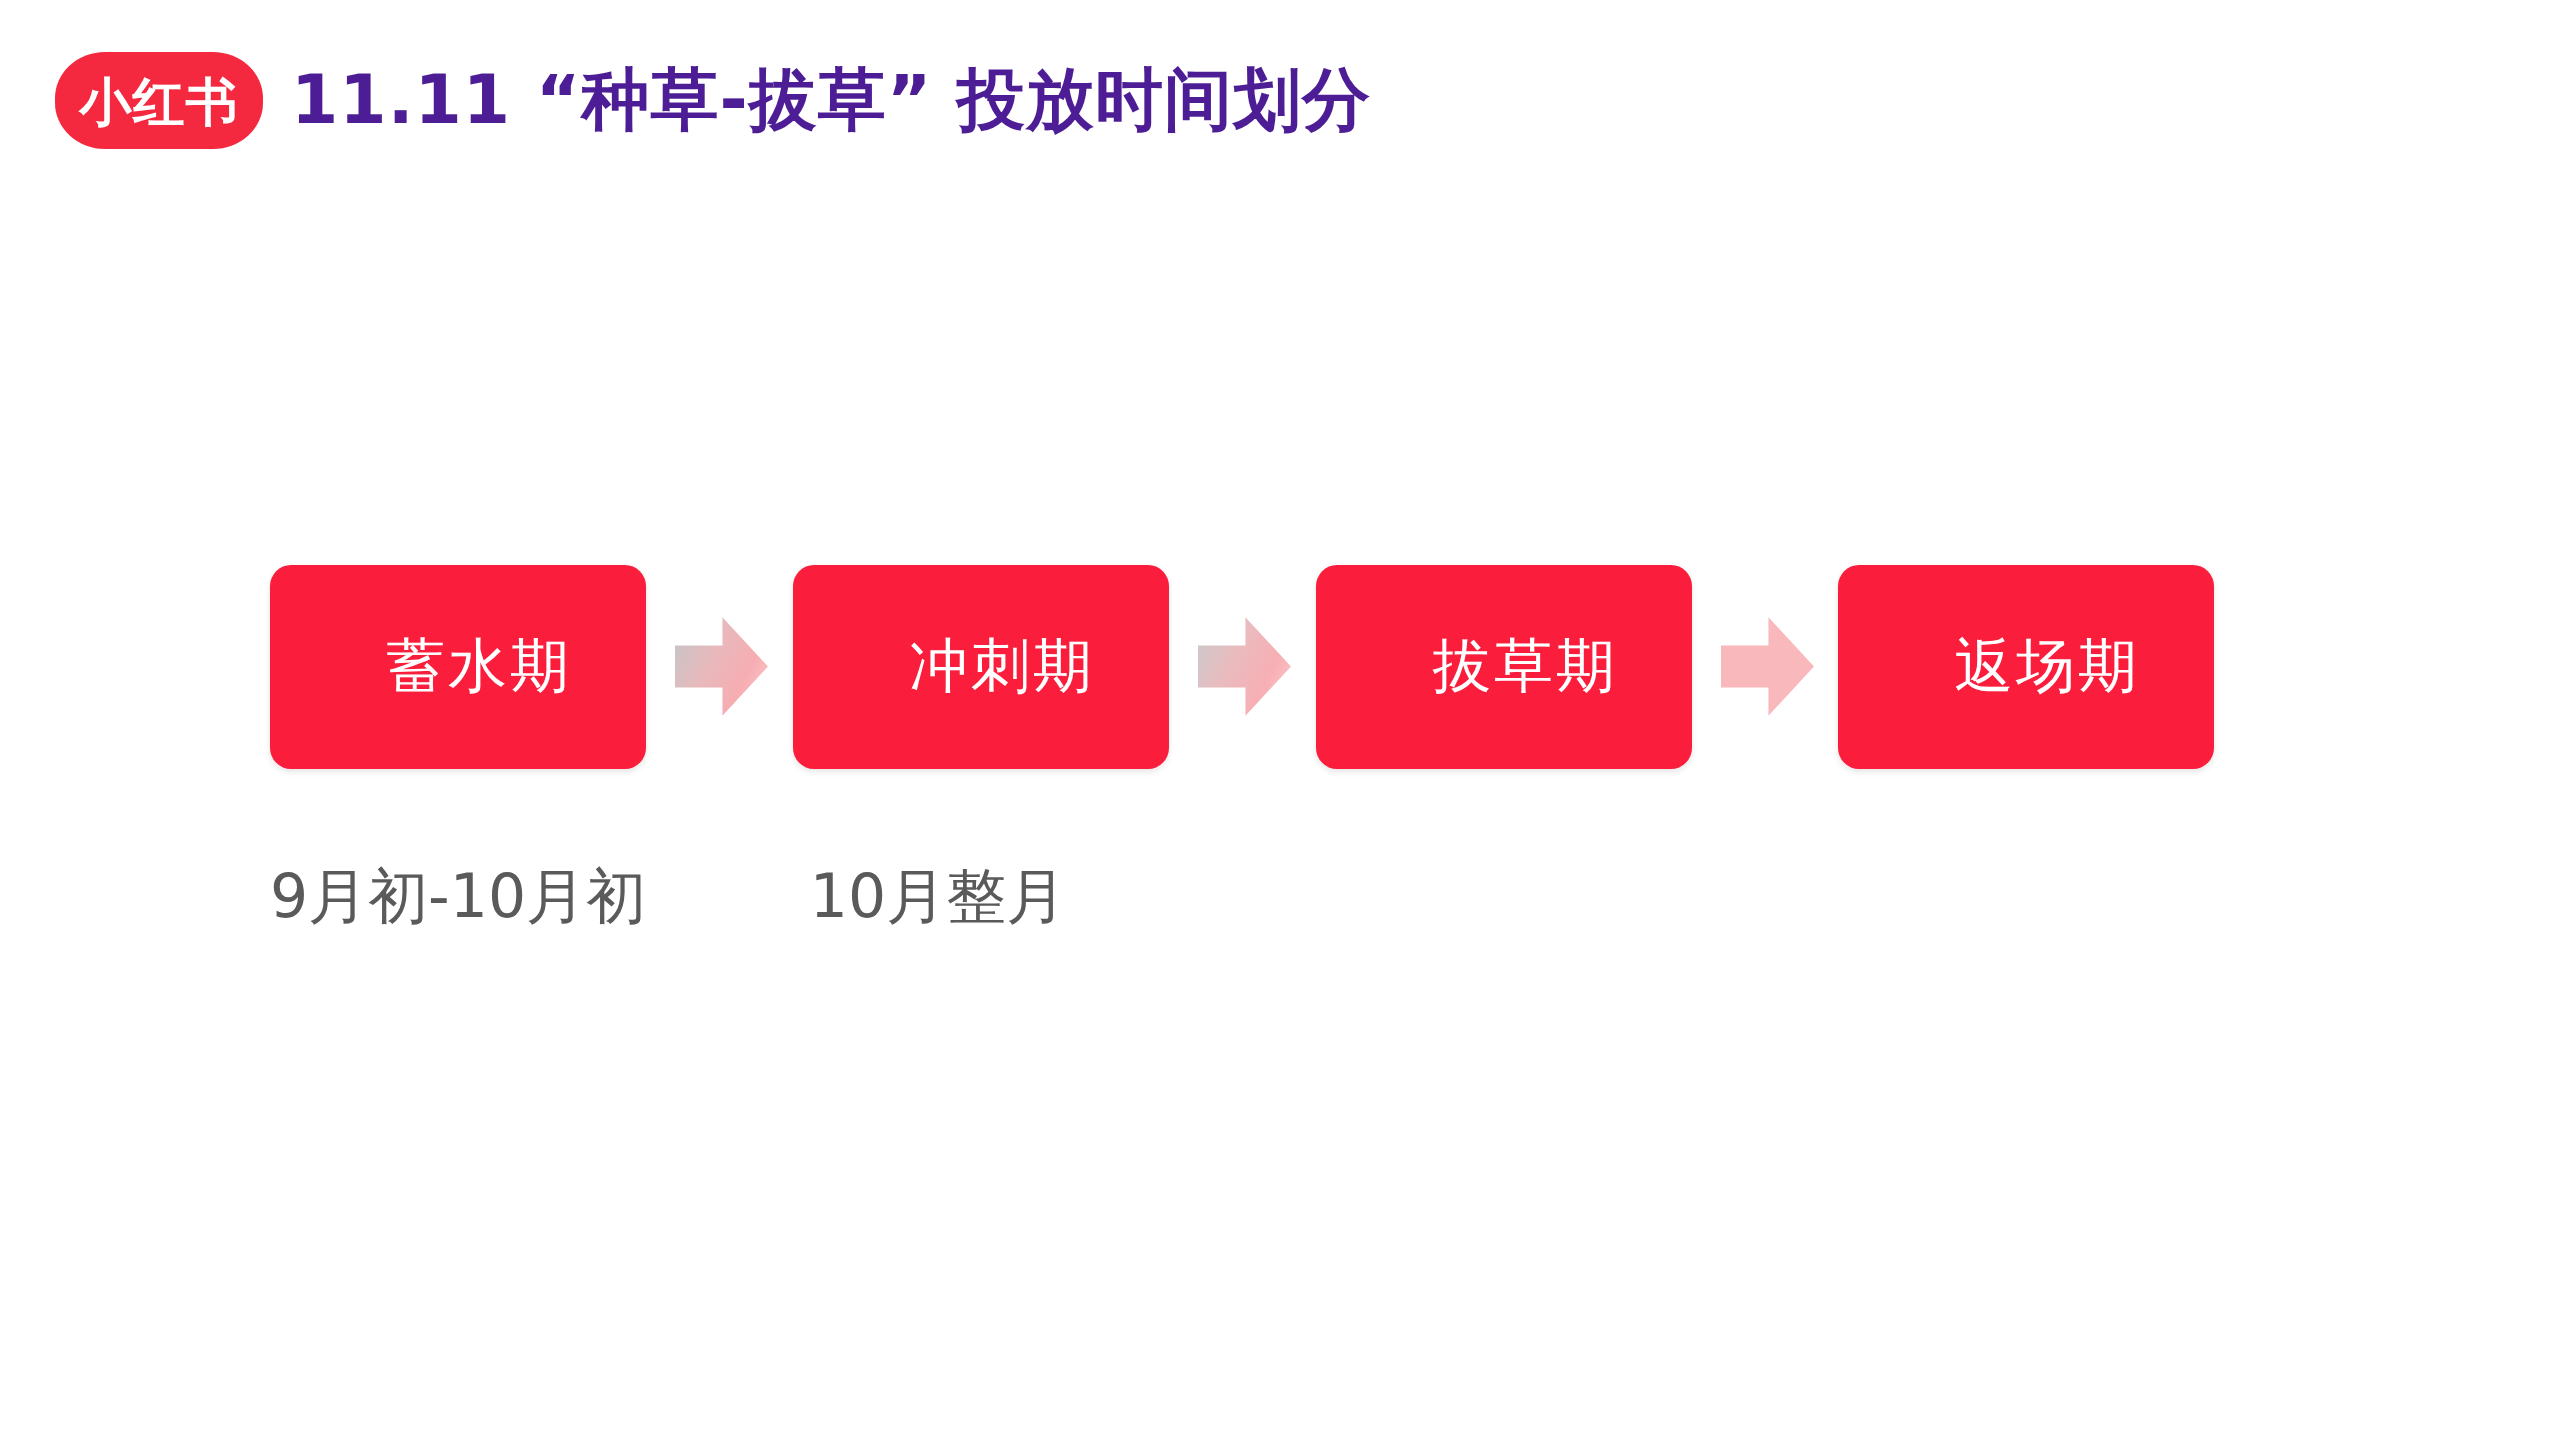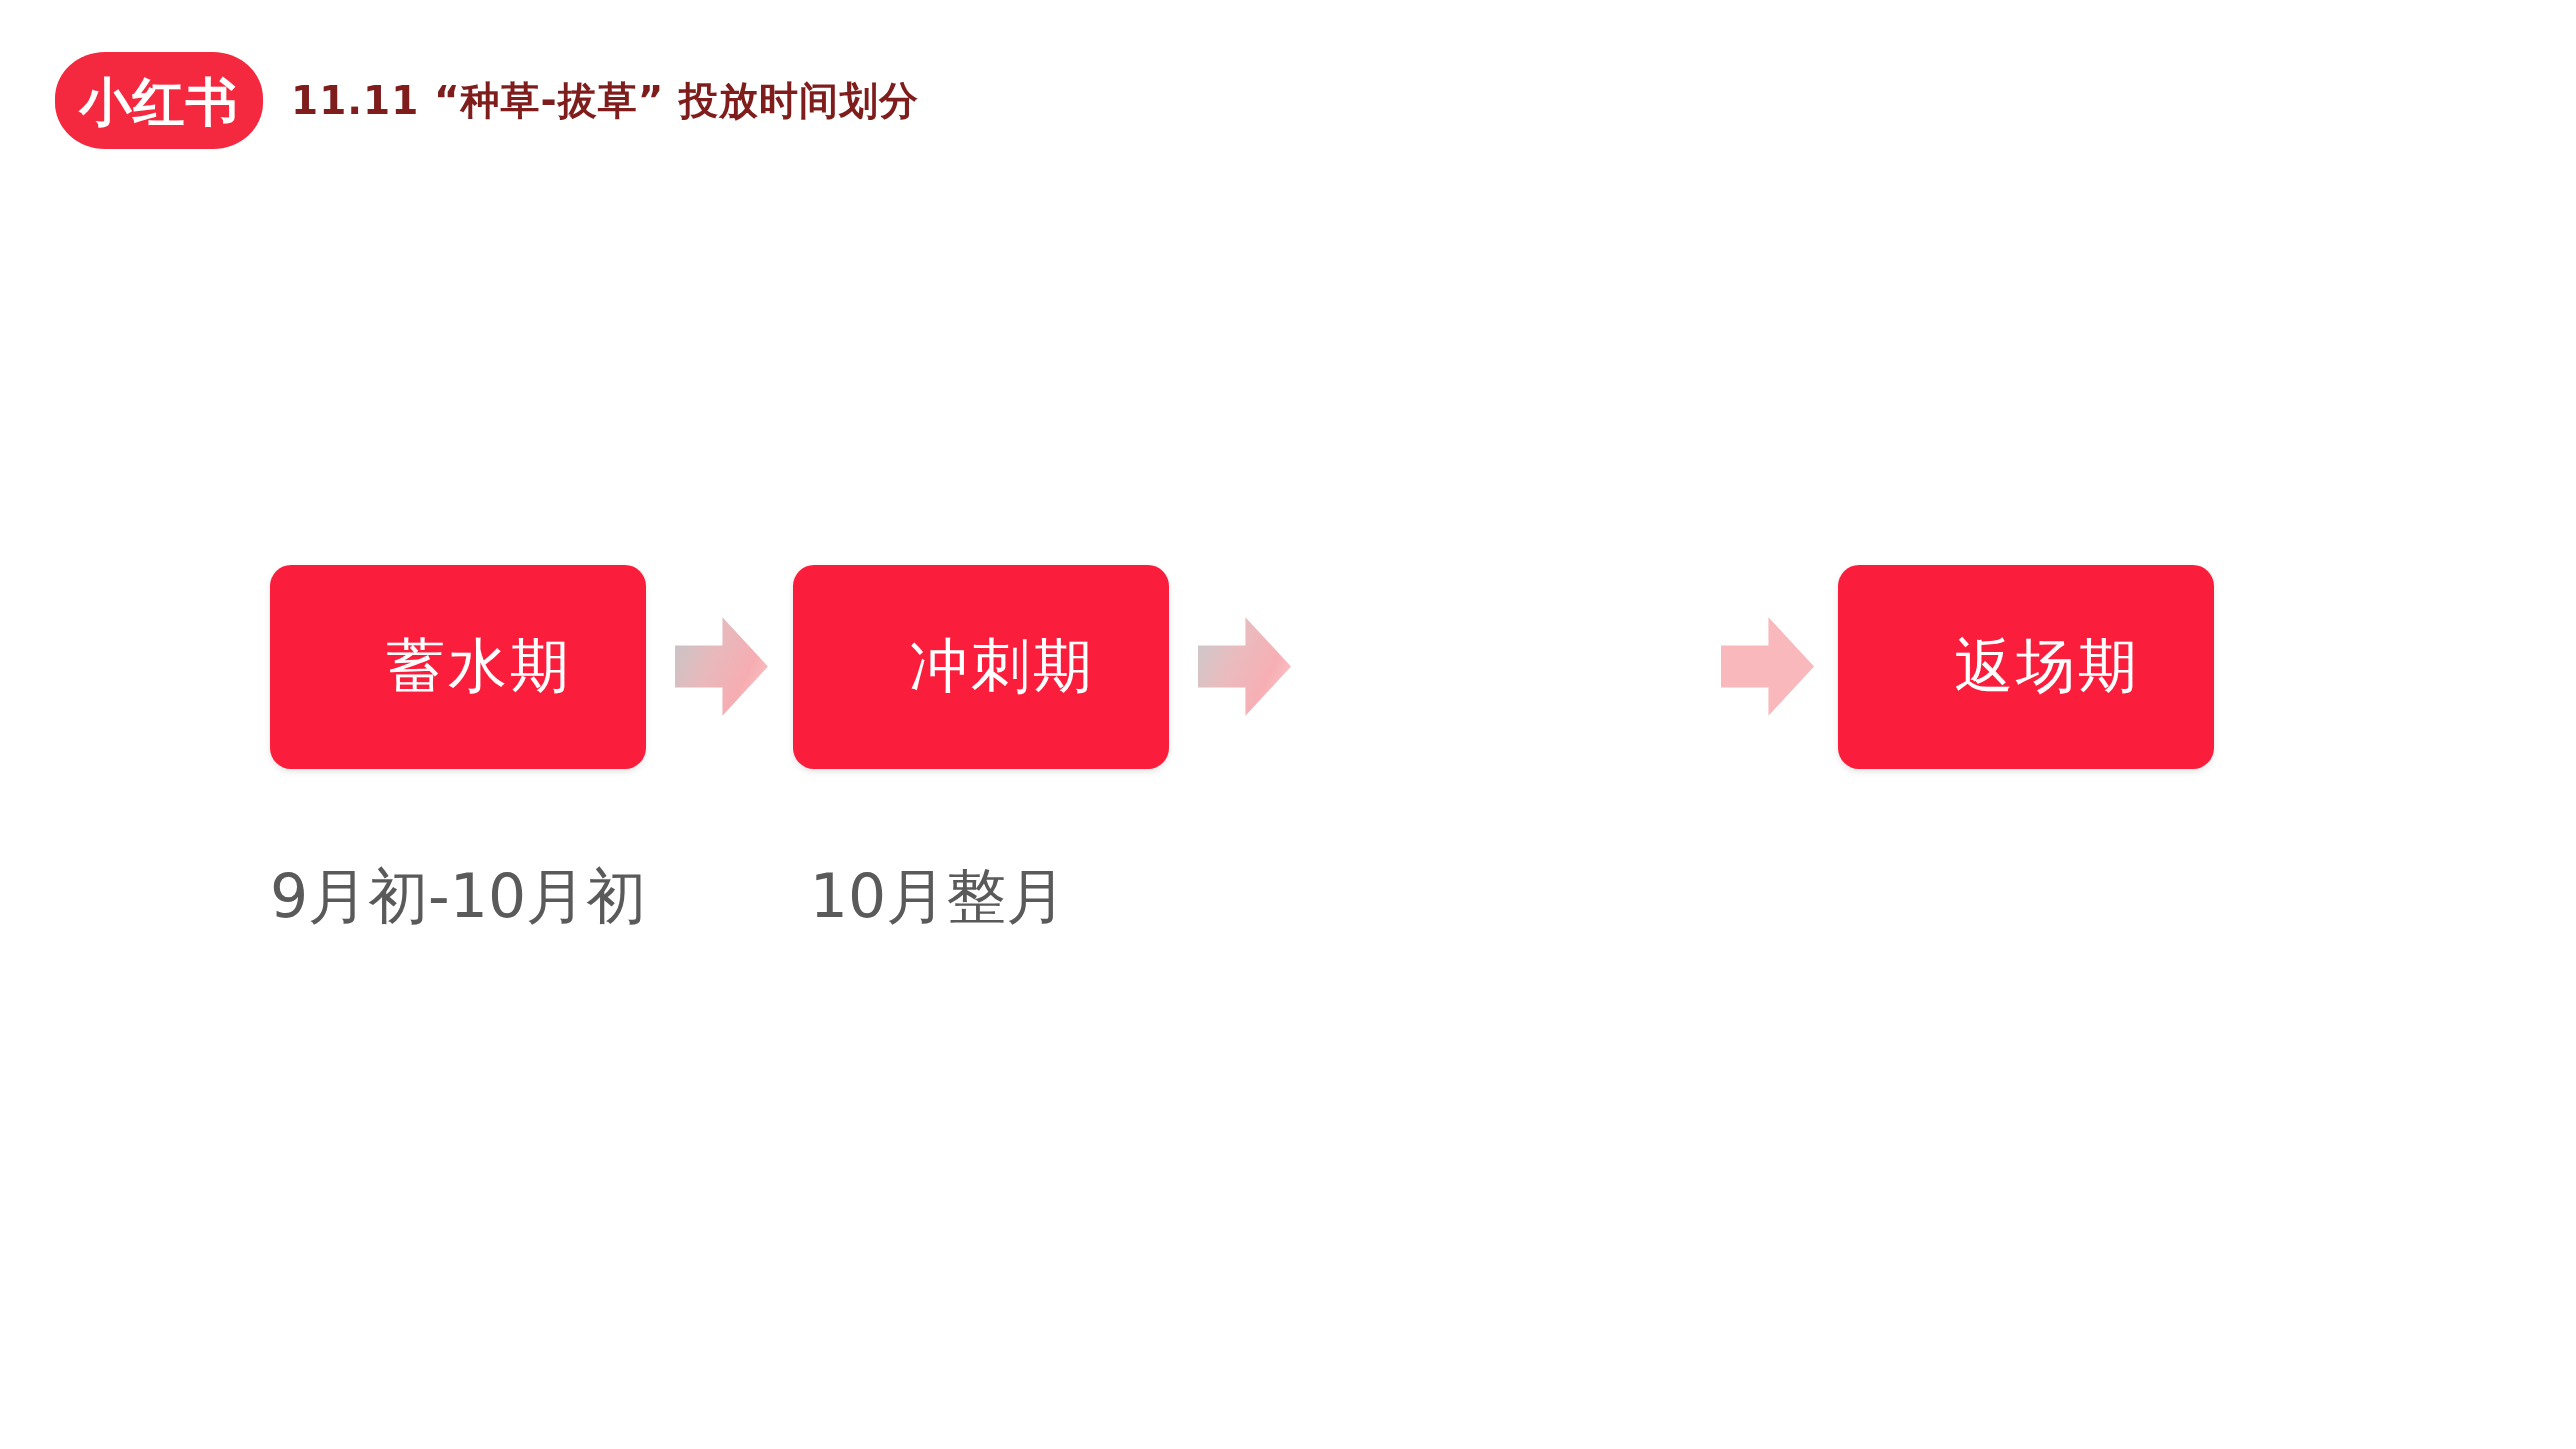--- a/index.html
+++ b/index.html
@@ -53,8 +53,8 @@
     height: 95px;
     display: flex;
     align-items: center;
-    color: #7f1d1d;
-    font-size: 39px;
+    color: #4c1d95;
+    font-size: 68px;
     font-weight: 700;
     letter-spacing: 1px;
     white-space: nowrap;

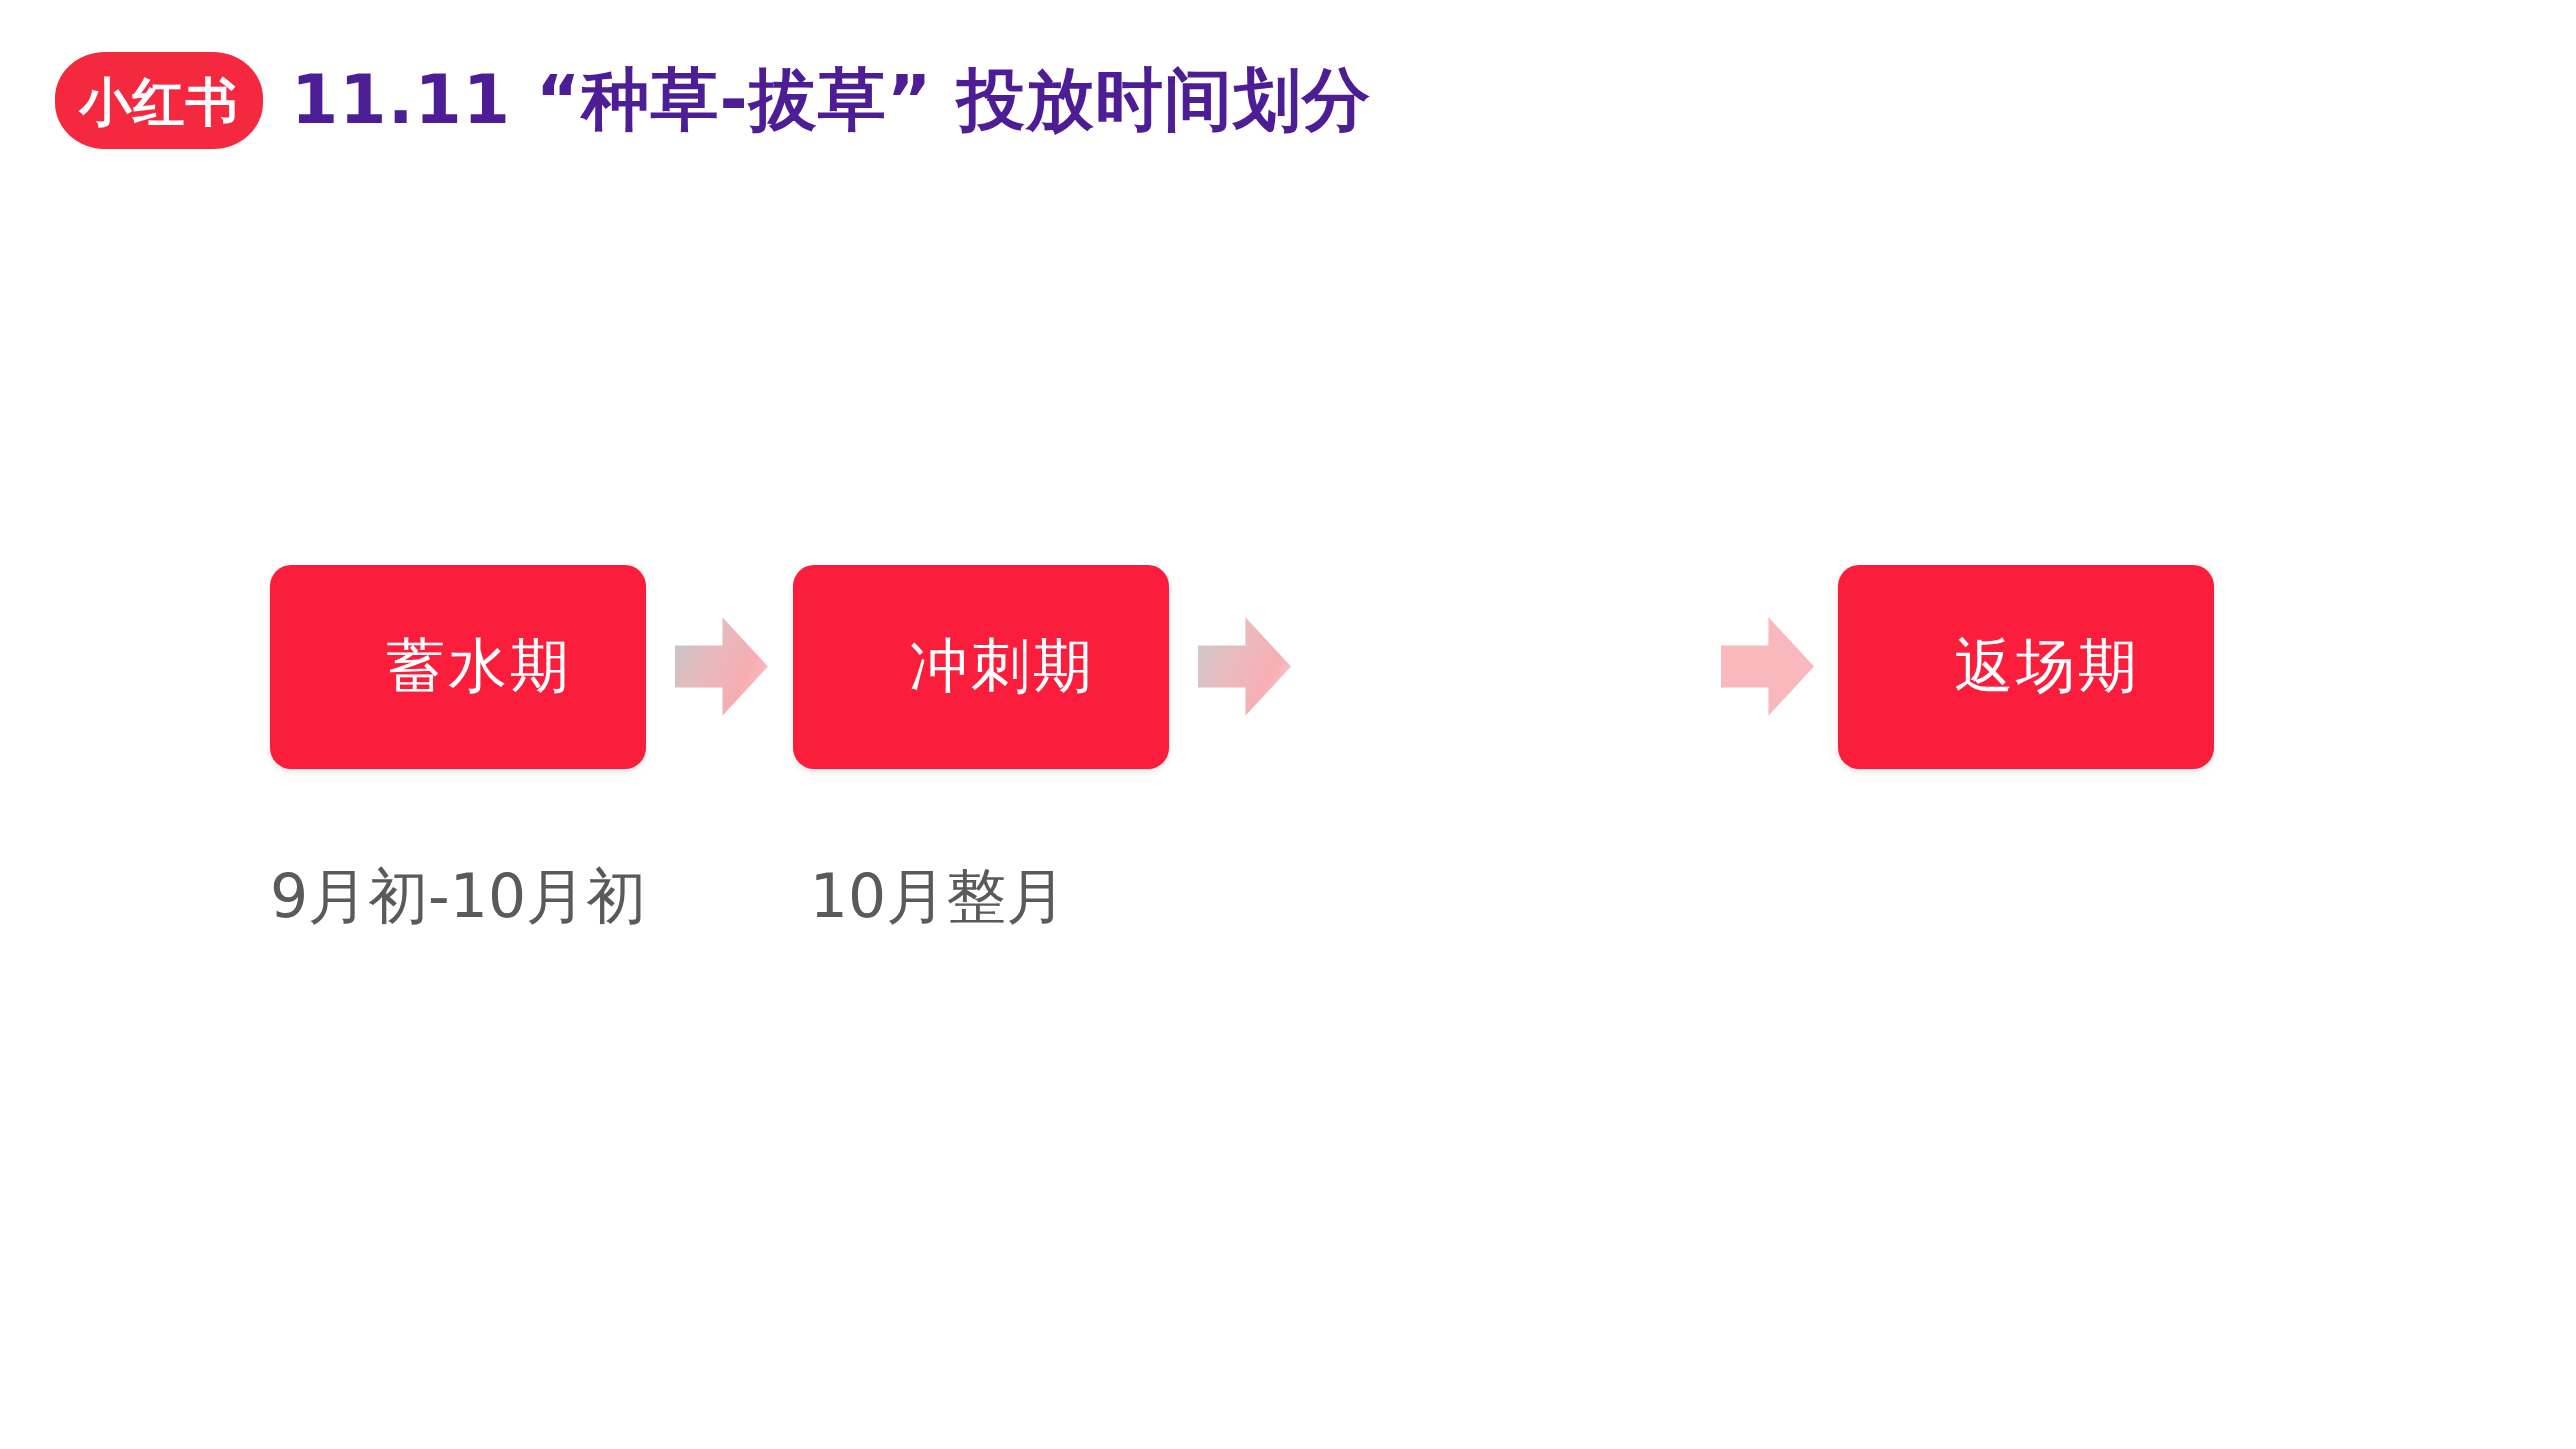--- a/index.html
+++ b/index.html
@@ -187,6 +187,9 @@
     </svg>
   </div>
 
+  <div class="flow-stage s2">
+    <span class="flow-stage-label">拔草期</span>
+  </div>
 
   <div class="flow-arrow a2">
     <svg viewBox="0 0 98 104" xmlns="http://www.w3.org/2000/svg">

